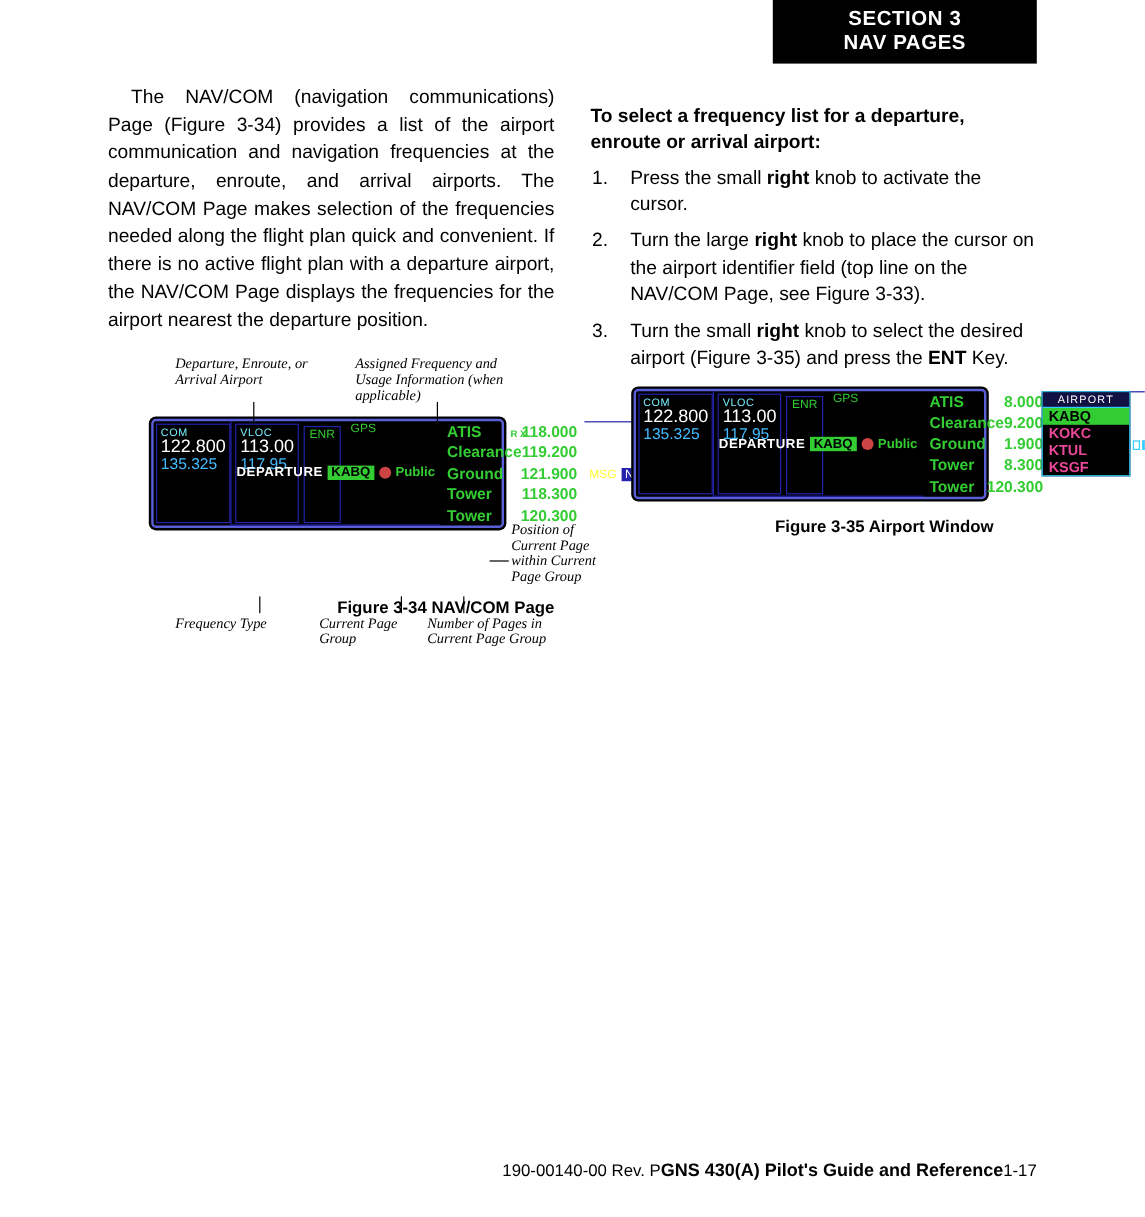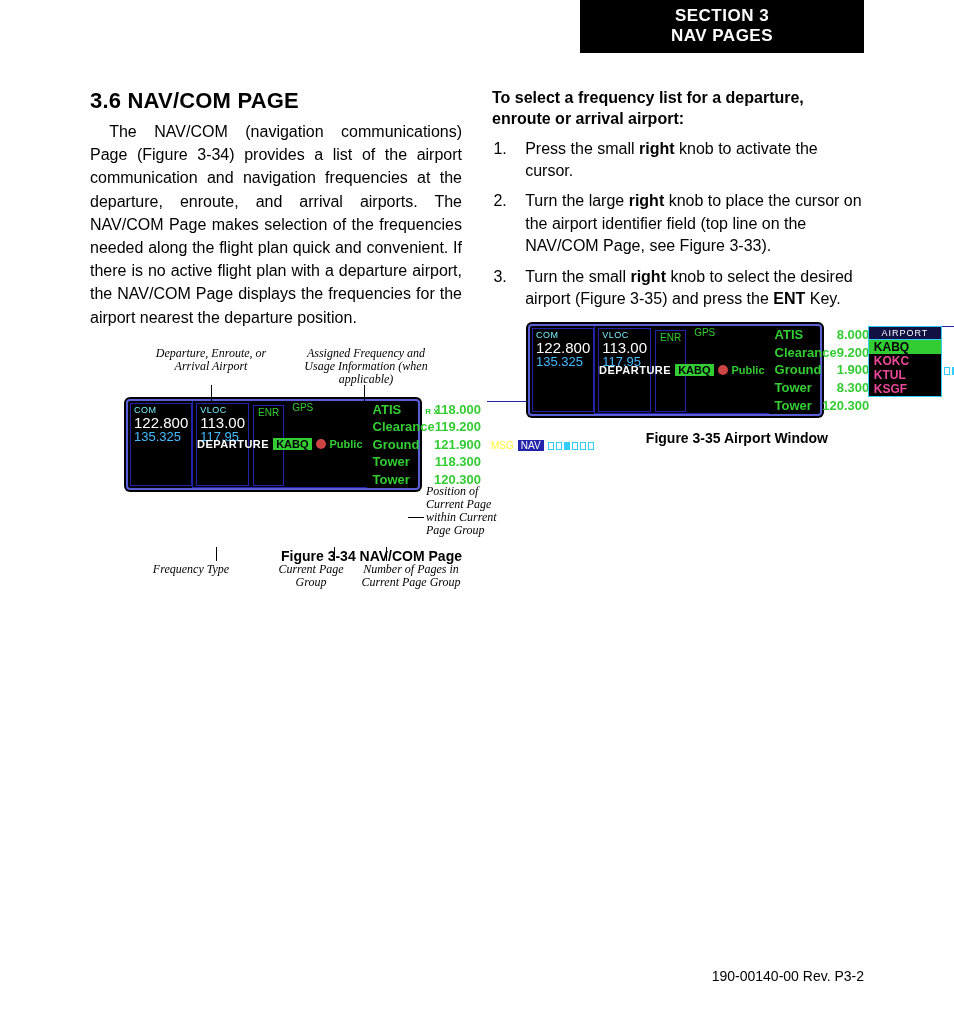--- a/index.html
+++ b/index.html
@@ -17,7 +17,7 @@
     position: absolute;
     top: 0;
     right: 90px;
-    width: 284px;
+    width: 220px;
     background: #000;
     color: #fff;
     text-align: center;

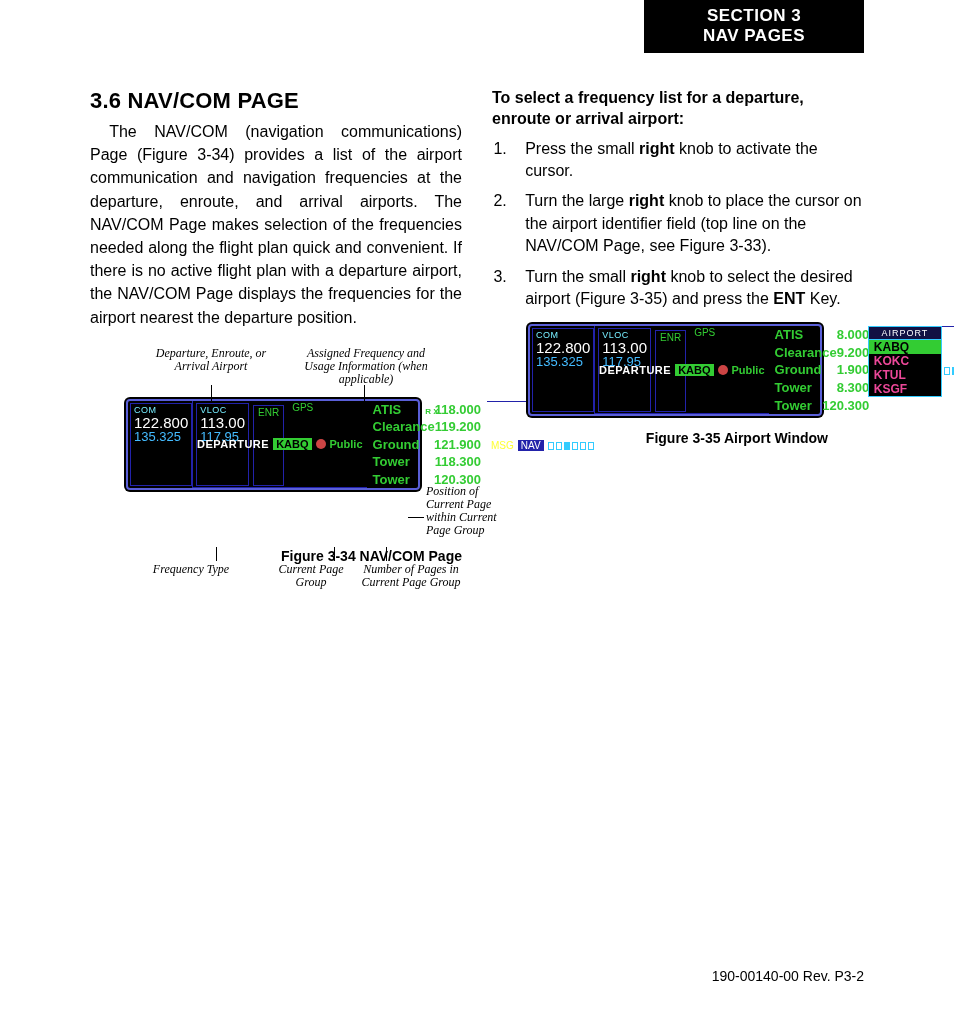--- a/index.html
+++ b/index.html
@@ -281,7 +281,6 @@
 <div class="columns">
 
   <div class="col">
-    <h2 class="section-heading">3.6  NAV/COM PAGE</h2>
     <p class="body-text">The NAV/COM (navigation communications) Page (Figure 3-34) provides a list of the airport communication and navigation frequencies at the departure, enroute, and arrival airports.  The NAV/COM Page makes selection of the frequencies needed along the flight plan quick and convenient.  If there is no active flight plan with a departure airport, the NAV/COM Page displays the frequencies for the airport nearest the departure position.</p>
 
     <div class="gps-wrap" style="padding-top:52px; padding-bottom:56px;">

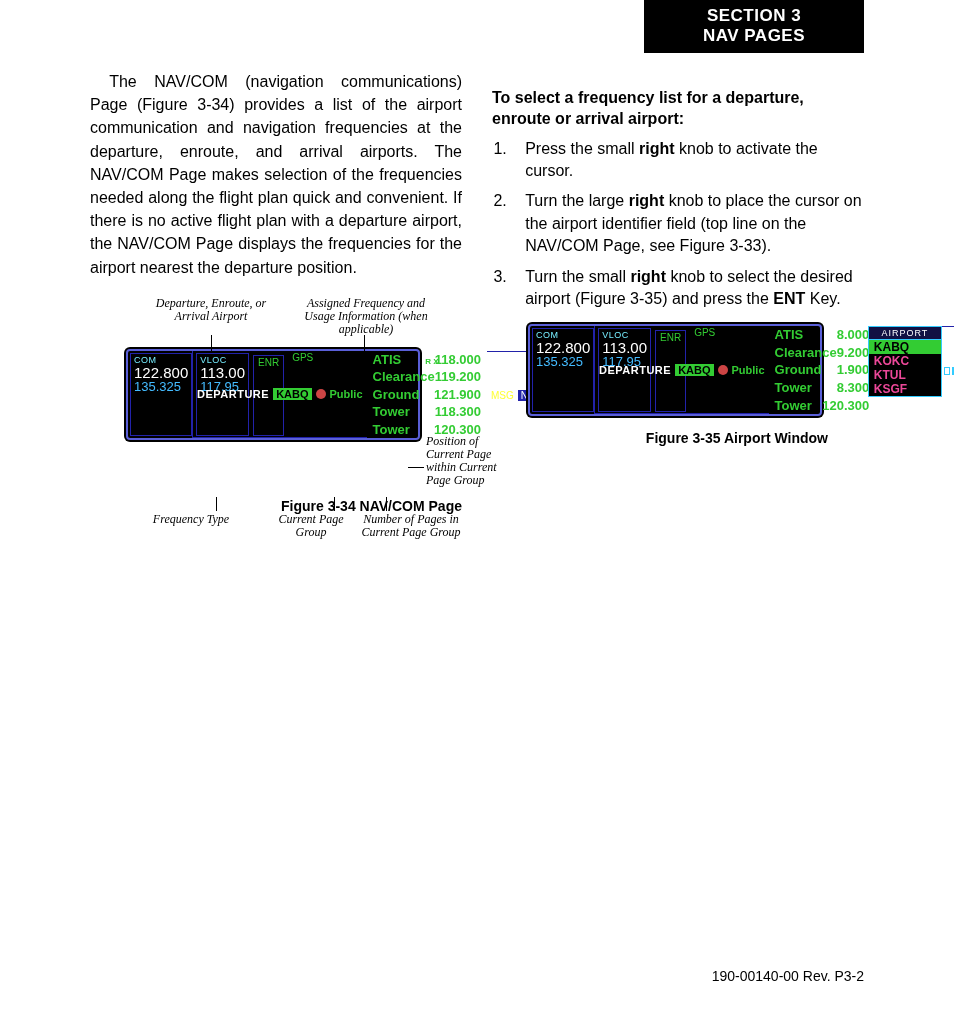--- a/index.html
+++ b/index.html
@@ -86,7 +86,6 @@
     font-size: 12px;
     color: #000;
     position: absolute;
-    text-align: center;
     line-height: 1.1;
   }
   .gps {

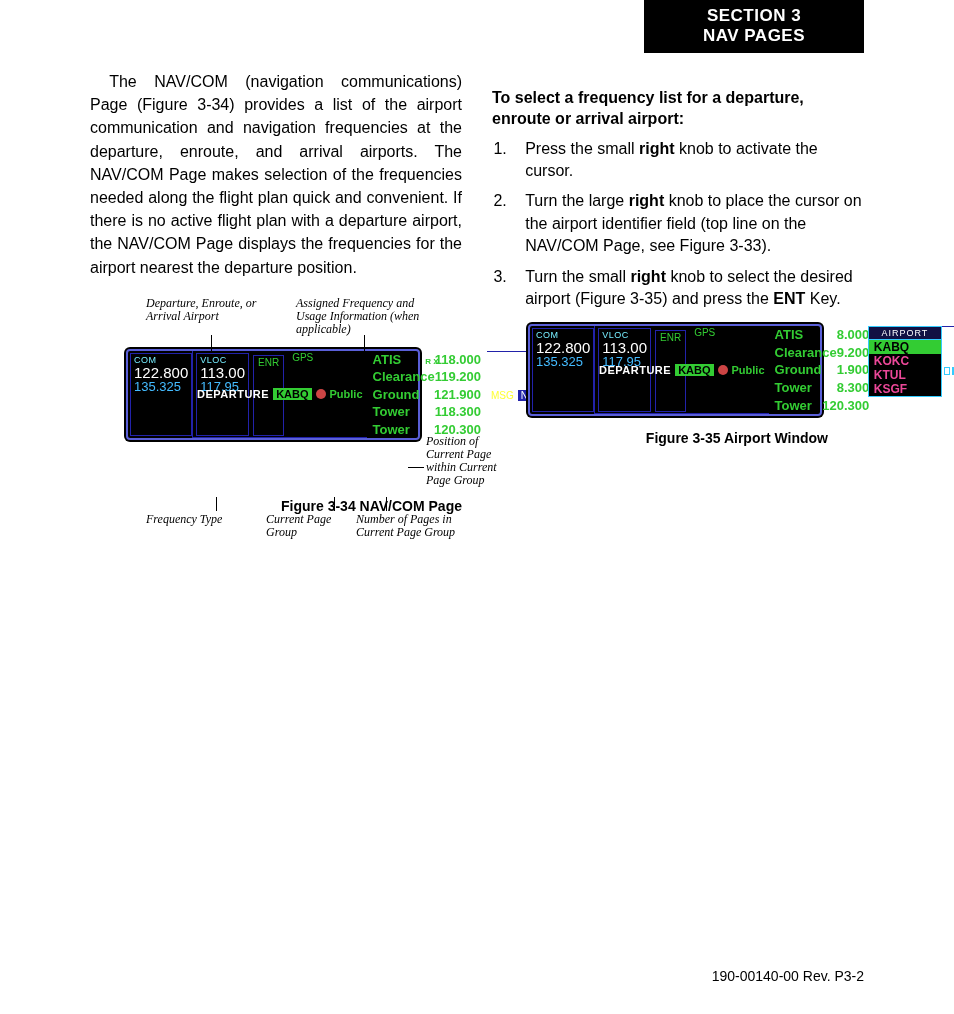--- a/index.html
+++ b/index.html
@@ -453,6 +453,7 @@
 
 <div class="footer">
   <span>190-00140-00  Rev. P</span>
+  <span class="center">GNS 430(A) Pilot's Guide and Reference</span>
   <span>3-2</span>
 </div>
 

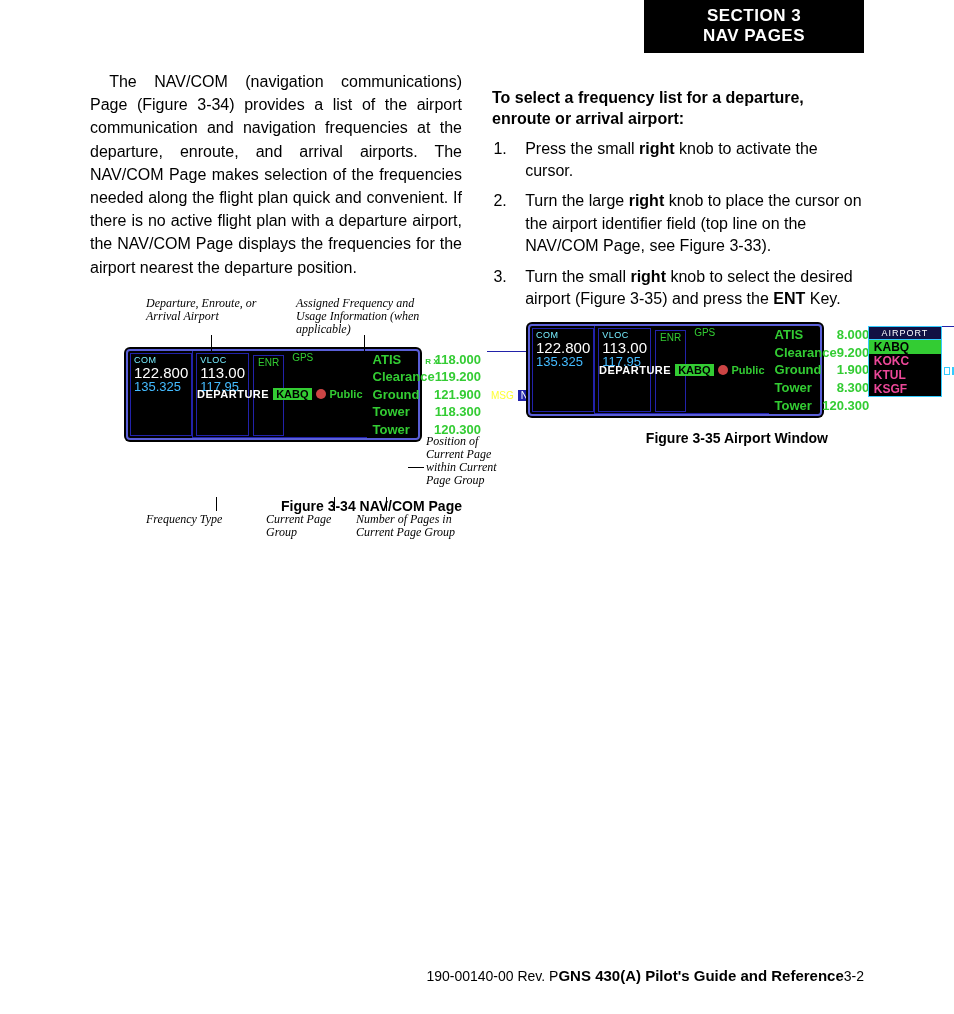--- a/index.html
+++ b/index.html
@@ -454,7 +454,7 @@
 <div class="footer">
   <span>190-00140-00  Rev. P</span>
   <span class="center">GNS 430(A) Pilot's Guide and Reference</span>
-  <span>3-2</span>
+  <span>1-17</span>
 </div>
 
 </body></html>

